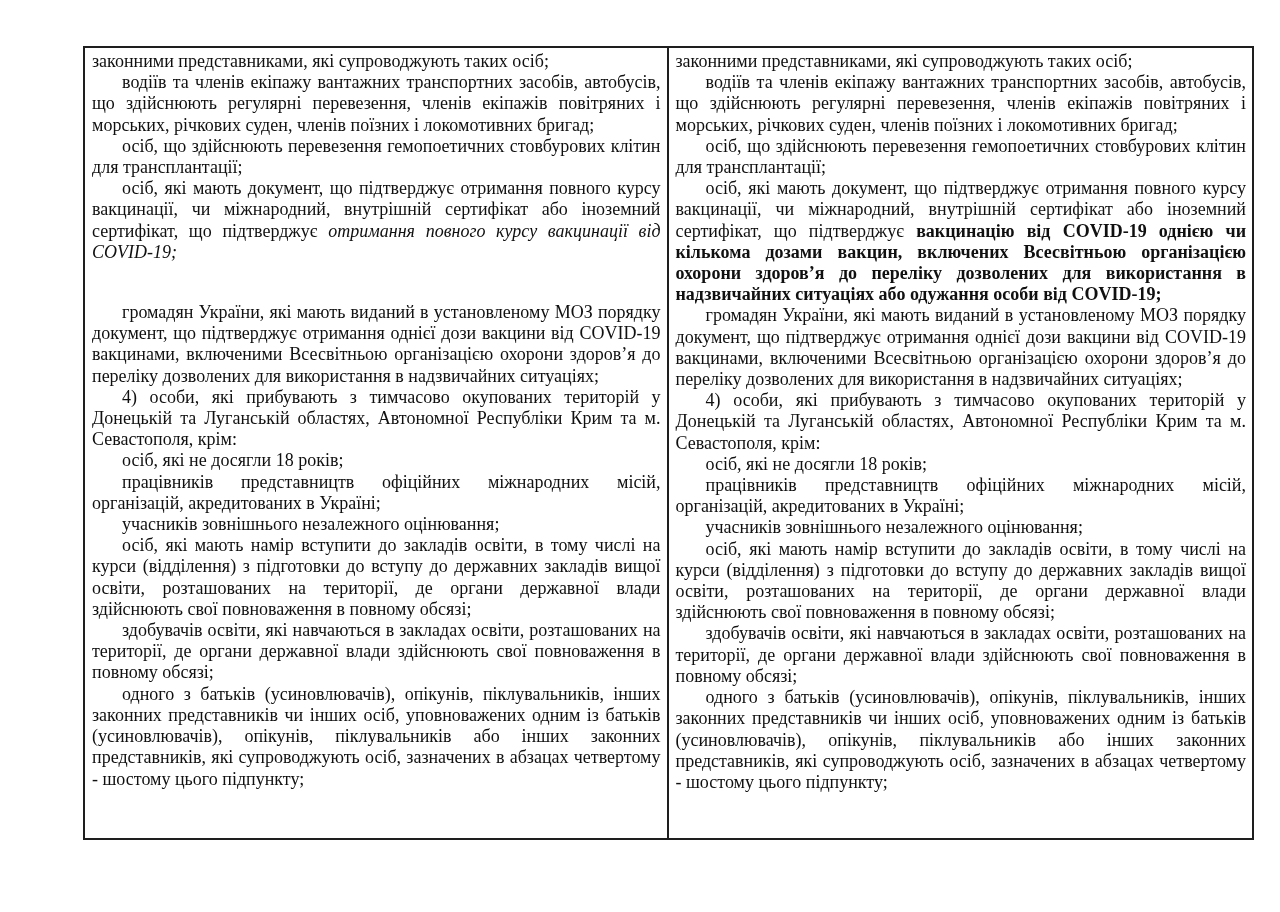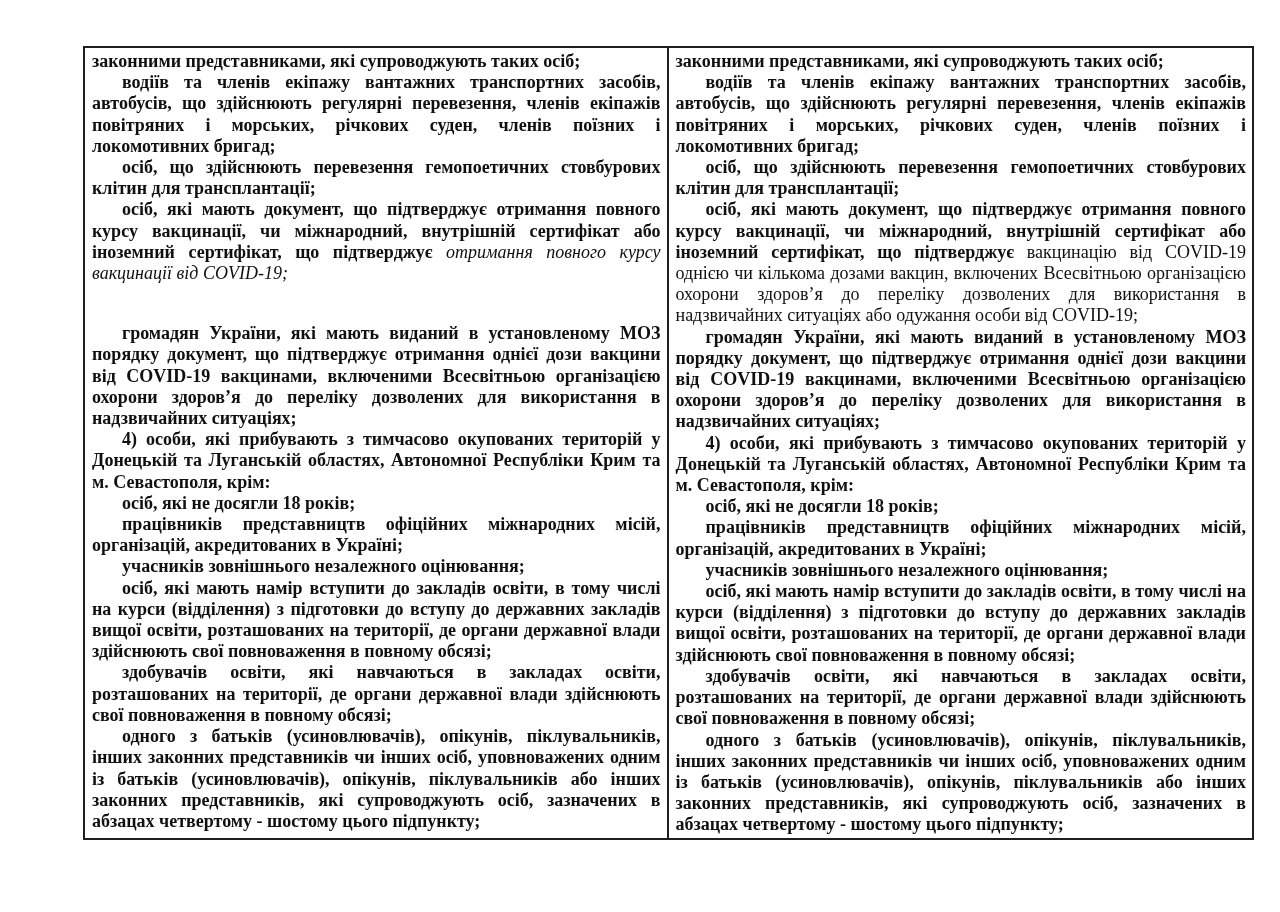--- a/index.html
+++ b/index.html
@@ -47,7 +47,7 @@
   .spacer {
     height: 39px;
   }
-  .seg-normal { font-style: normal; font-weight: bold; }
+  .seg-normal { font-style: normal; font-weight: normal; }
   .seg-italic { font-style: italic; }
   .seg-bold   { font-weight: 400; margin-top: 32px; }
 </style>

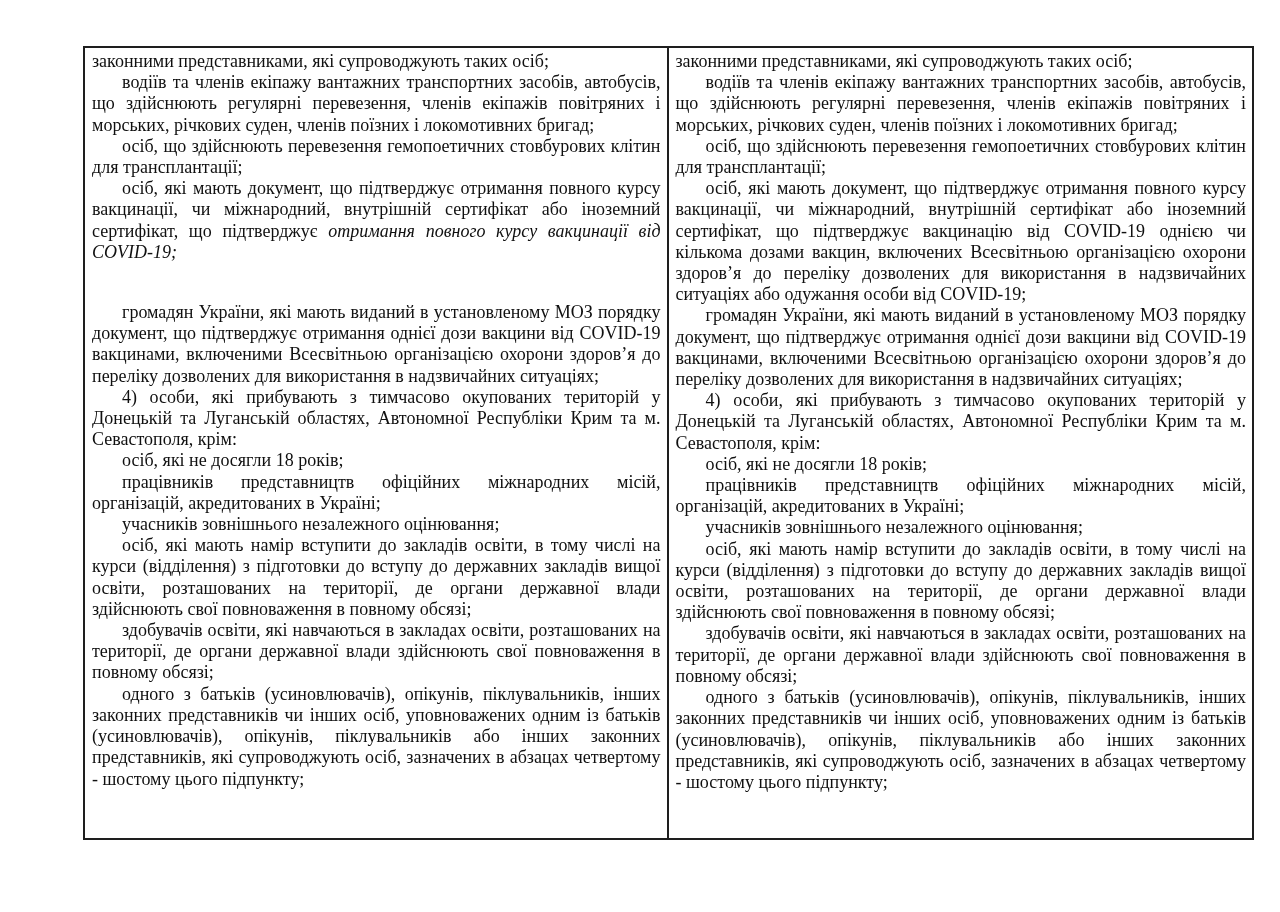--- a/index.html
+++ b/index.html
@@ -49,7 +49,7 @@
   }
   .seg-normal { font-style: normal; font-weight: normal; }
   .seg-italic { font-style: italic; }
-  .seg-bold   { font-weight: 400; margin-top: 32px; }
+  .seg-bold   { font-weight: 700; margin-top: 32px; }
 </style>
 </head>
 <body>

